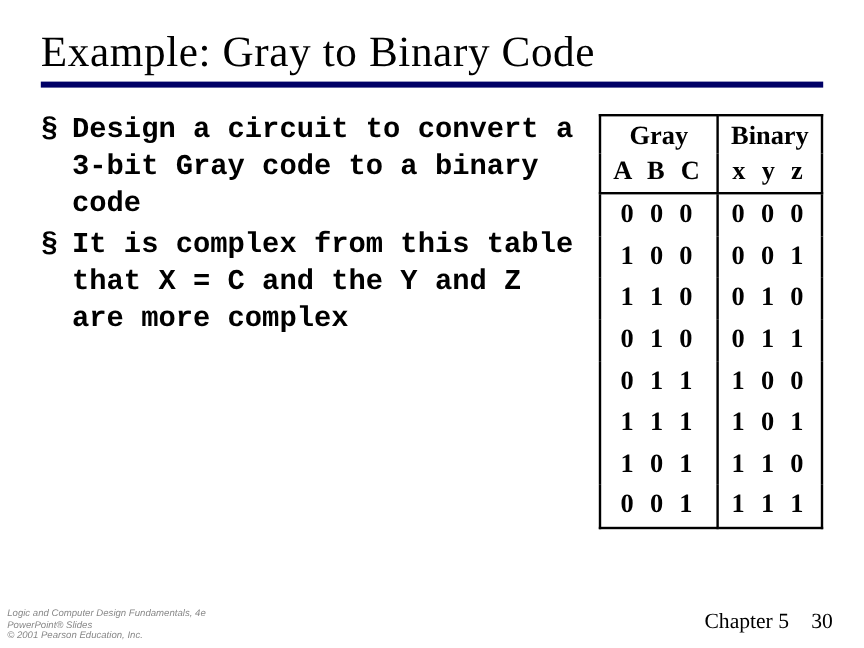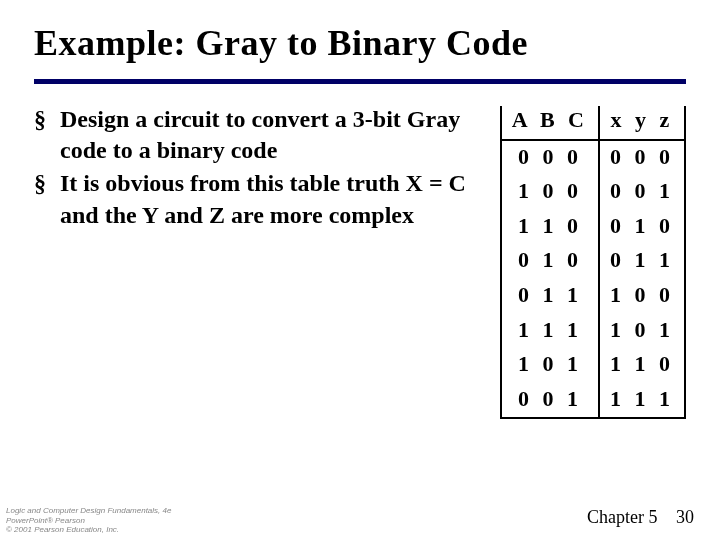--- a/index.html
+++ b/index.html
@@ -17,8 +17,8 @@
   }
   .title {
     font-size: 36px;
-    font-weight: bold;
-    margin-bottom: 15px;
+    font-weight: normal;
+    margin-bottom: 4px;
     letter-spacing: 0.5px;
   }
   .rule {

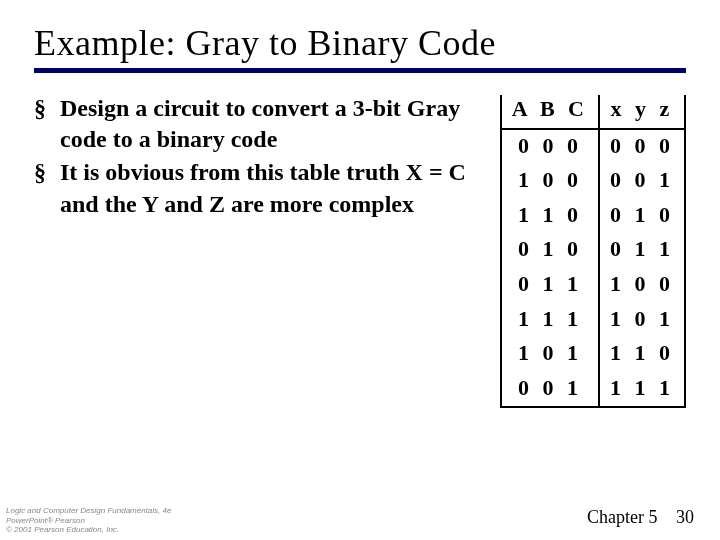--- a/index.html
+++ b/index.html
@@ -42,6 +42,7 @@
     position: relative;
     padding-left: 26px;
     margin-bottom: 2px;
+    font-family: Liberation Mono, monospace;
   }
   .bullets li::before {
     content: "§";

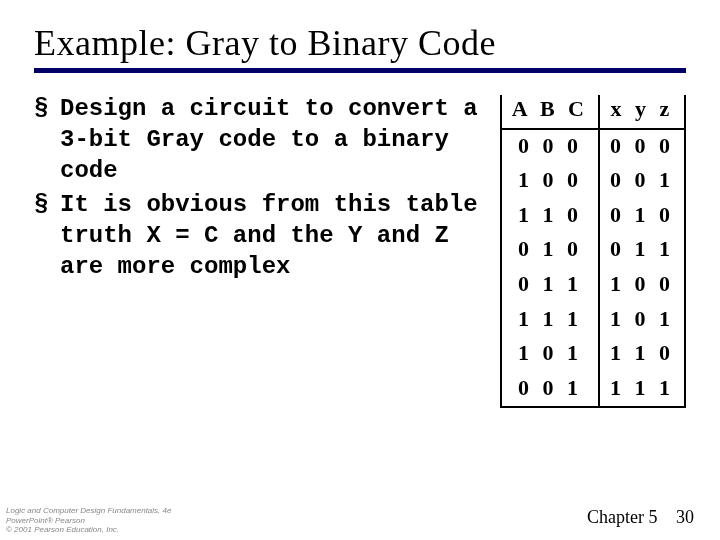--- a/index.html
+++ b/index.html
@@ -105,6 +105,10 @@
 
     <table class="truth-table">
       <tbody>
+          <tr class="hdr-row">
+        <td>Gray</td>
+        <td>Binary</td>
+      </tr>
       <tr class="sub-row">
         <td>A B C</td>
         <td>x y z</td>

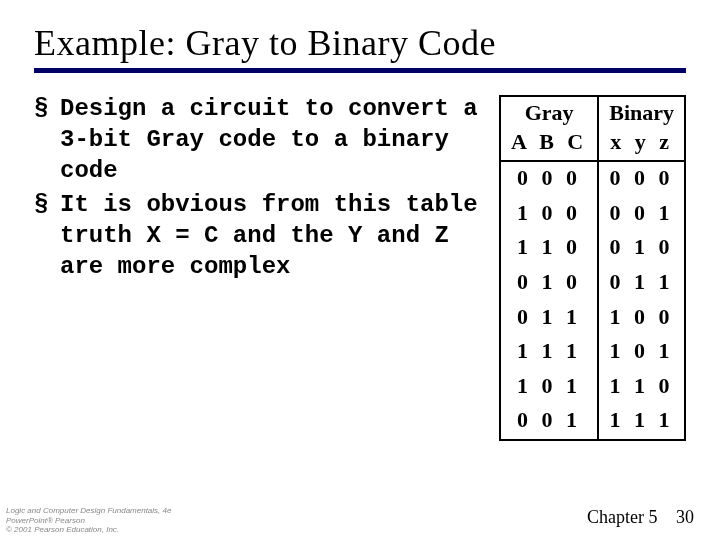--- a/index.html
+++ b/index.html
@@ -100,7 +100,7 @@
   <div class="content">
     <ul class="bullets">
       <li>Design a circuit to convert a 3-bit Gray code to a binary code</li>
-      <li>It is obvious from this table truth X = C and the Y and Z are more complex</li>
+      <li>It is complex from this table that X = C and the Y and Z are more complex</li>
     </ul>
 
     <table class="truth-table">

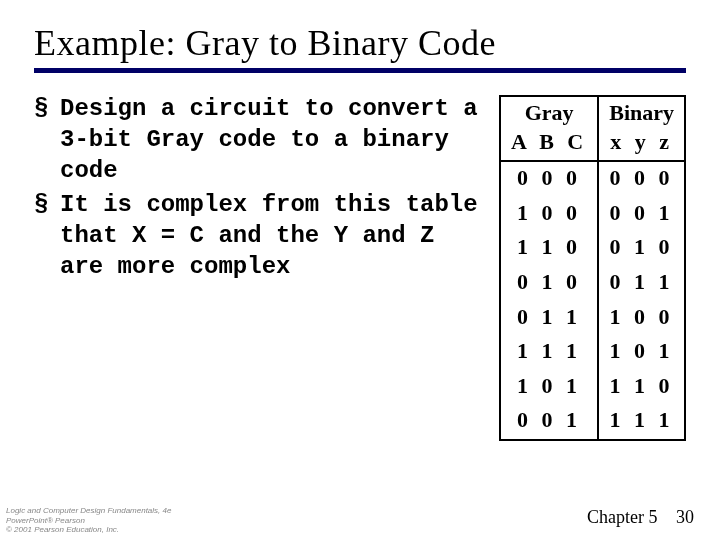--- a/index.html
+++ b/index.html
@@ -152,7 +152,7 @@
 
 <div class="footer-left">
   <div>Logic and Computer Design Fundamentals, 4e</div>
-  <div>PowerPoint® Pearson</div>
+  <div>PowerPoint® Slides</div>
   <div>© 2001 Pearson Education, Inc.</div>
 </div>
 

